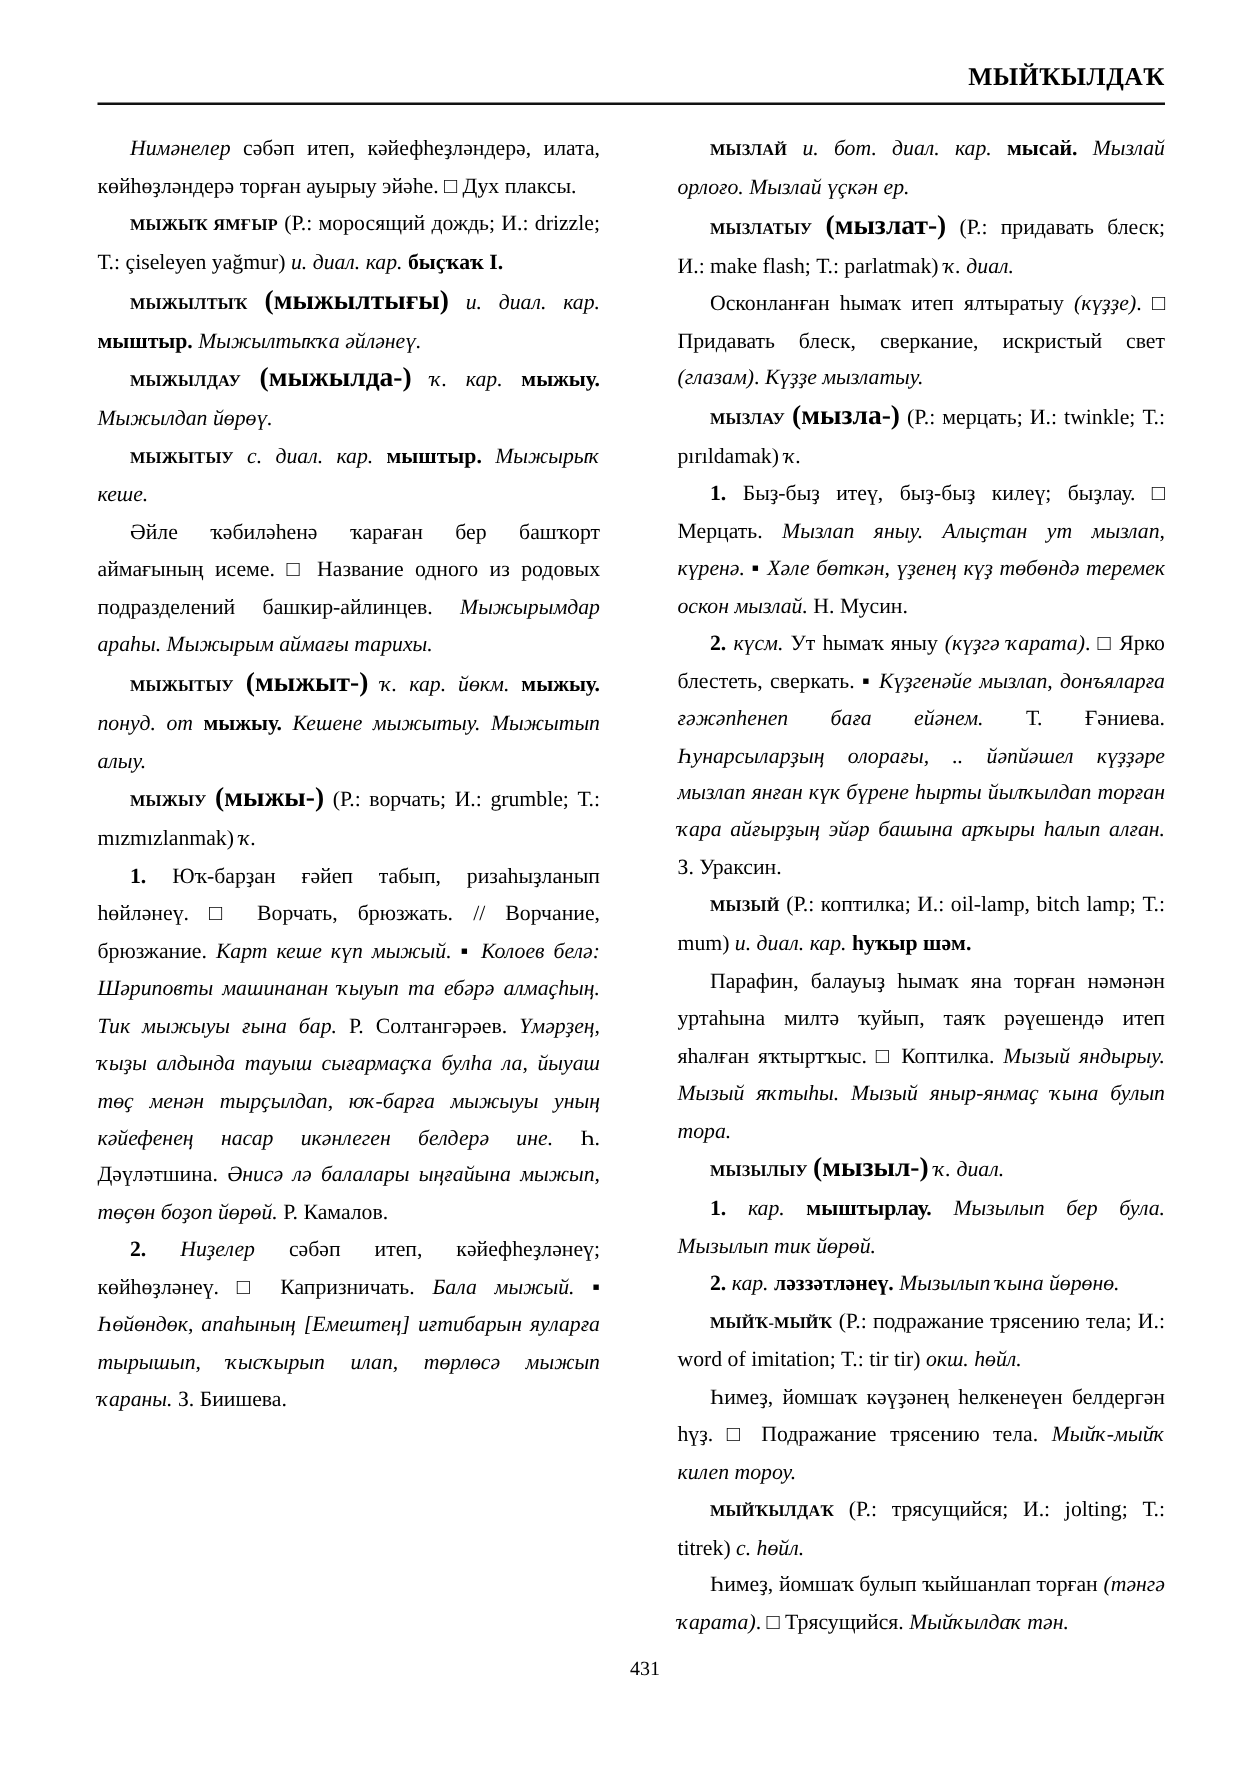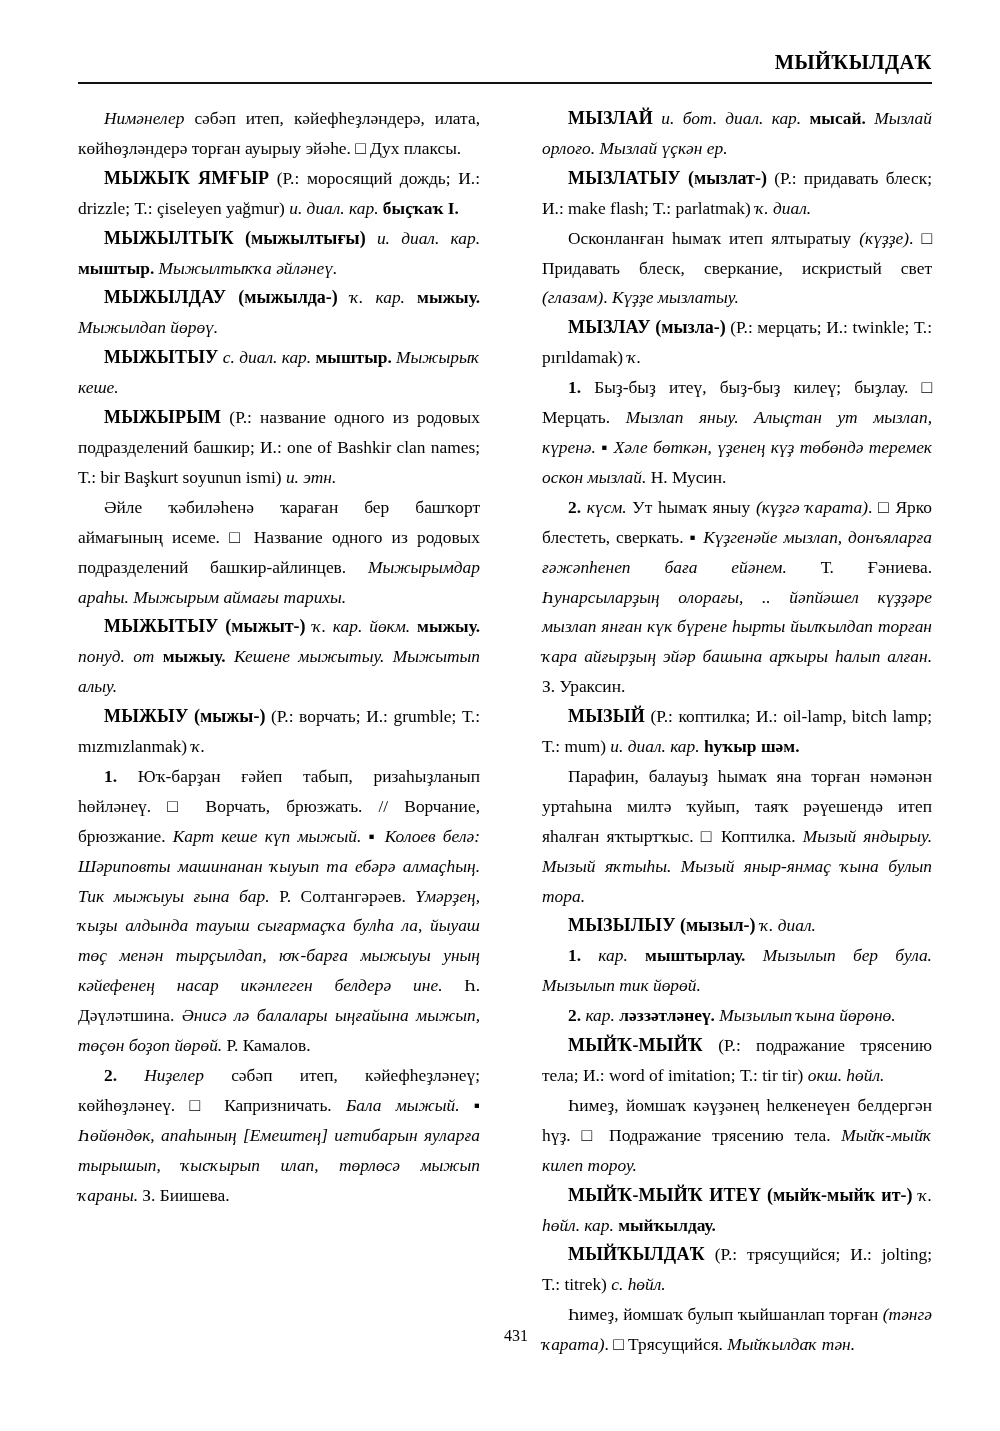--- a/index.html
+++ b/index.html
@@ -75,7 +75,7 @@
   i  { font-style: italic; }
   .hw {                    
     font-weight: bold;
-    font-size: 18px;
+    font-size: 13px;
     letter-spacing: 0.2px;
   }
   .hwsm {                  

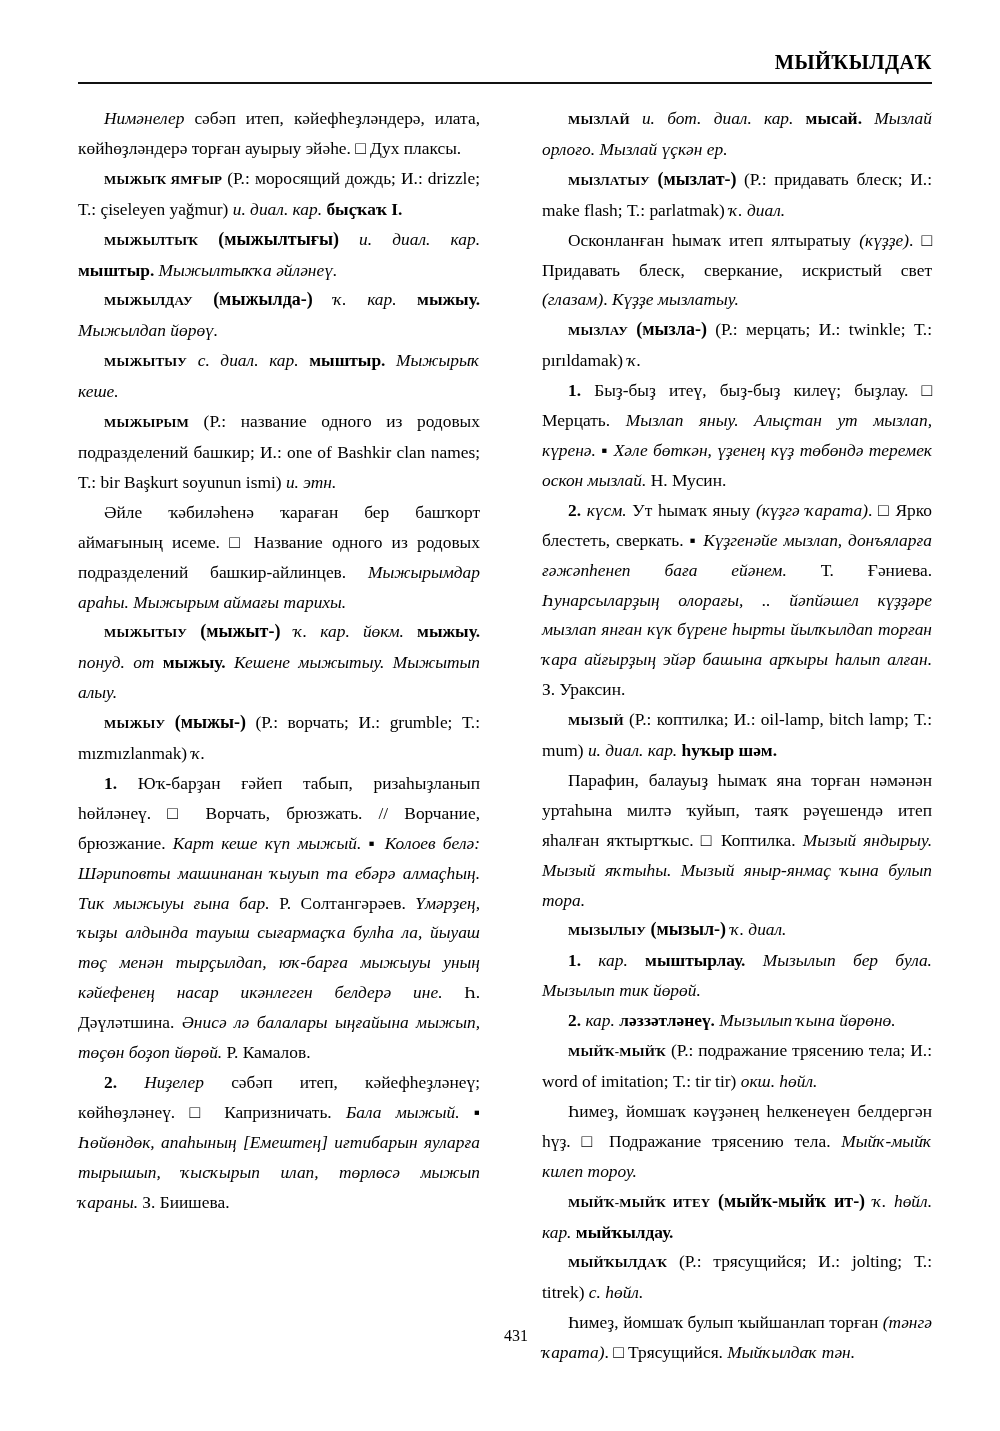--- a/index.html
+++ b/index.html
@@ -80,7 +80,7 @@
   }
   .hwsm {                  
     font-weight: bold;
-    font-size: 18px;
+    font-size: 22px;
   }
 
   

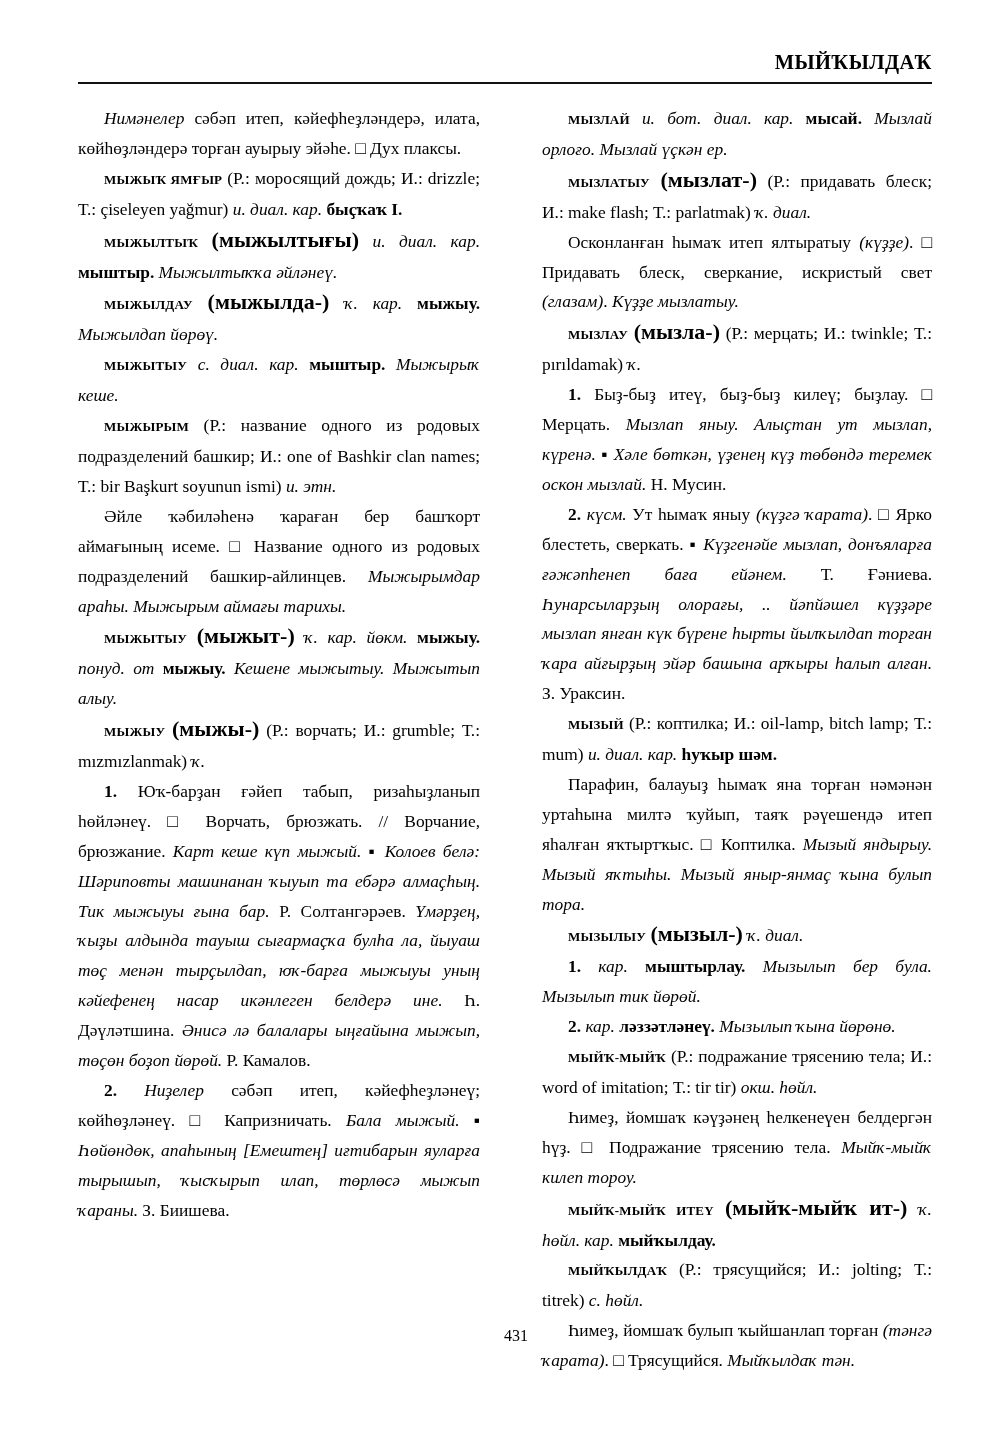--- a/index.html
+++ b/index.html
@@ -110,7 +110,6 @@
         <p class="e"><span class="hw">МЫЖЫЛТЫҠ</span> <span class="hwsm">(мыжылтығы)</span> <i>и. диал. кар.</i> <b>мыштыр.</b> <i>Мыжылтыҡҡа әйләнеү.</i></p>
         <p class="e"><span class="hw">МЫЖЫЛДАУ</span> <span class="hwsm">(мыжылда-)</span> <i>ҡ. кар.</i> <b>мыжыу.</b> <i>Мыжылдап йөрөү.</i></p>
         <p class="e"><span class="hw">МЫЖЫТЫУ</span> <i>с. диал. кар.</i> <b>мыштыр.</b> <i>Мыжырыҡ кеше.</i></p>
-        <p class="e"><span class="hw">МЫЖЫРЫМ</span> (Р.: название одного из родовых подразделений башкир; И.: one of Bashkir clan names; Т.: bir Başkurt soyunun ismi) <i>и. этн.</i></p>
         <p class="e">Әйле ҡәбиләһенә ҡараған бер башҡорт аймағының исеме. □ Название одного из родовых подразделений башкир-айлинцев. <i>Мыжырымдар араһы. Мыжырым аймағы тарихы.</i></p>
         <p class="e"><span class="hw">МЫЖЫТЫУ</span> <span class="hwsm">(мыжыт-)</span> <i>ҡ. кар. йөкм.</i> <b>мыжыу.</b> <i>понуд. от</i> <b>мыжыу.</b> <i>Кешене мыжытыу. Мыжытып алыу.</i></p>
         <p class="e"><span class="hw">МЫЖЫУ</span> <span class="hwsm">(мыжы-)</span> (Р.: ворчать; И.: grumble; Т.: mızmızlanmak) <i>ҡ.</i></p>

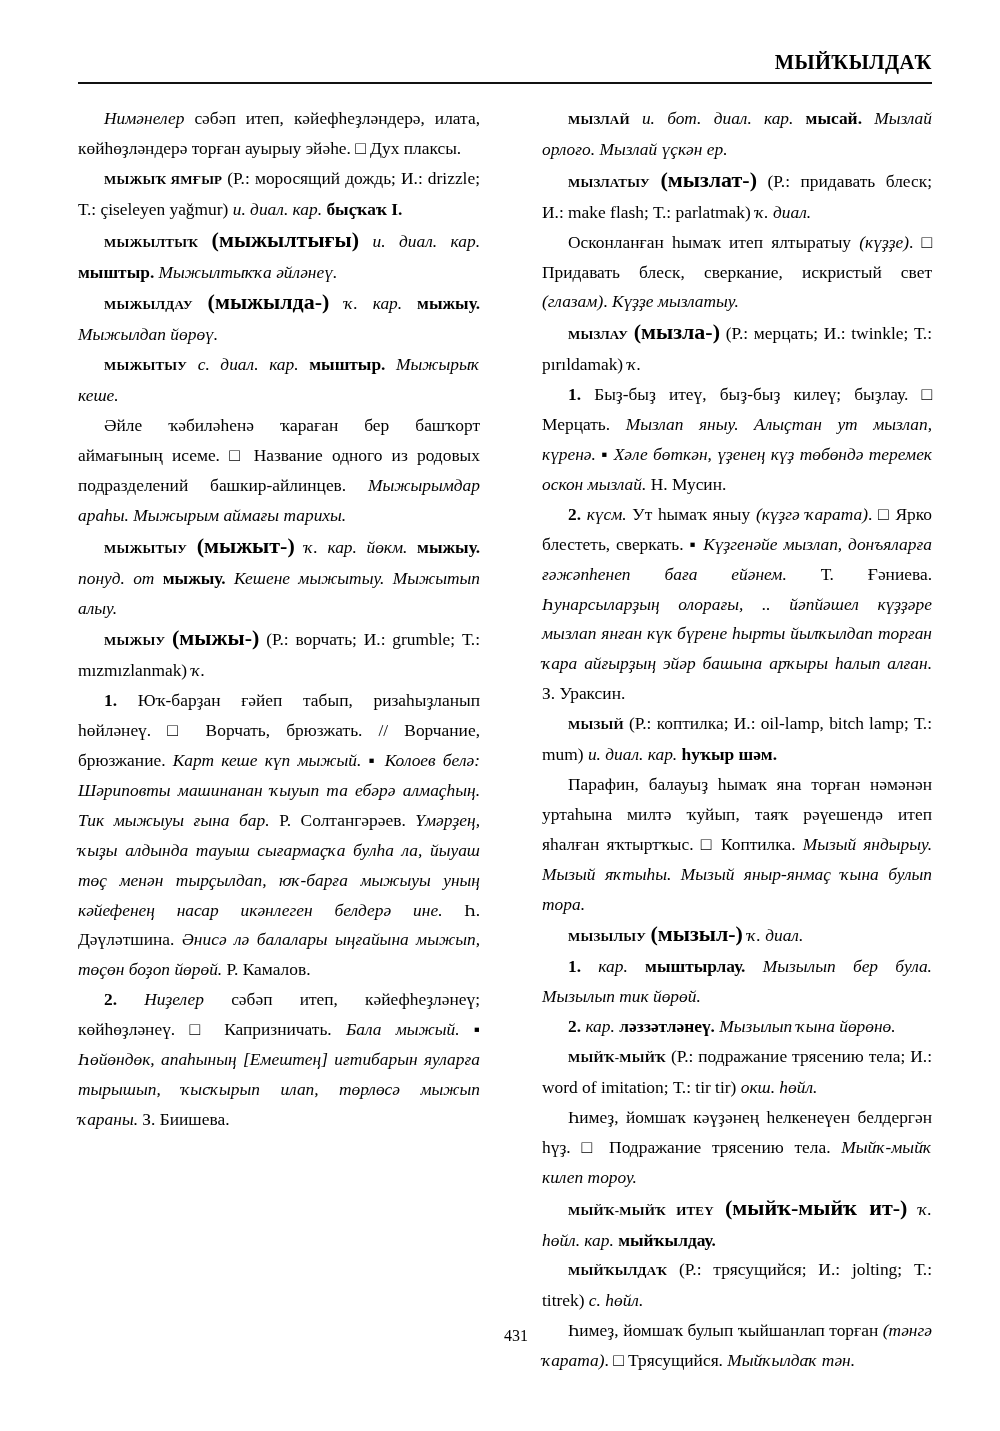--- a/index.html
+++ b/index.html
@@ -130,7 +130,6 @@
         <p class="e"><b>2.</b> <i>кар.</i> <b>ләззәтләнеү.</b> <i>Мызылып ҡына йөрөнө.</i></p>
         <p class="e"><span class="hw">МЫЙҠ-МЫЙҠ</span> (Р.: подражание трясению тела; И.: word of imitation; Т.: tir tir) <i>окш. һөйл.</i></p>
         <p class="e">Һимеҙ, йомшаҡ кәүҙәнең һелкенеүен белдергән һүҙ. □ Подражание трясению тела. <i>Мыйҡ-мыйҡ килеп тороу.</i></p>
-        <p class="e"><span class="hw">МЫЙҠ-МЫЙҠ ИТЕҮ</span> <span class="hwsm">(мыйҡ-мыйҡ ит-)</span> <i>ҡ. һөйл. кар.</i> <b>мыйҡылдау.</b></p>
         <p class="e"><span class="hw">МЫЙҠЫЛДАҠ</span> (Р.: трясущийся; И.: jolting; Т.: titrek) <i>с. һөйл.</i></p>
         <p class="e">Һимеҙ, йомшаҡ булып ҡыйшанлап торған <i>(тәнгә ҡарата)</i>. □ Трясущийся. <i>Мыйҡылдаҡ тән.</i></p>
       </div>

